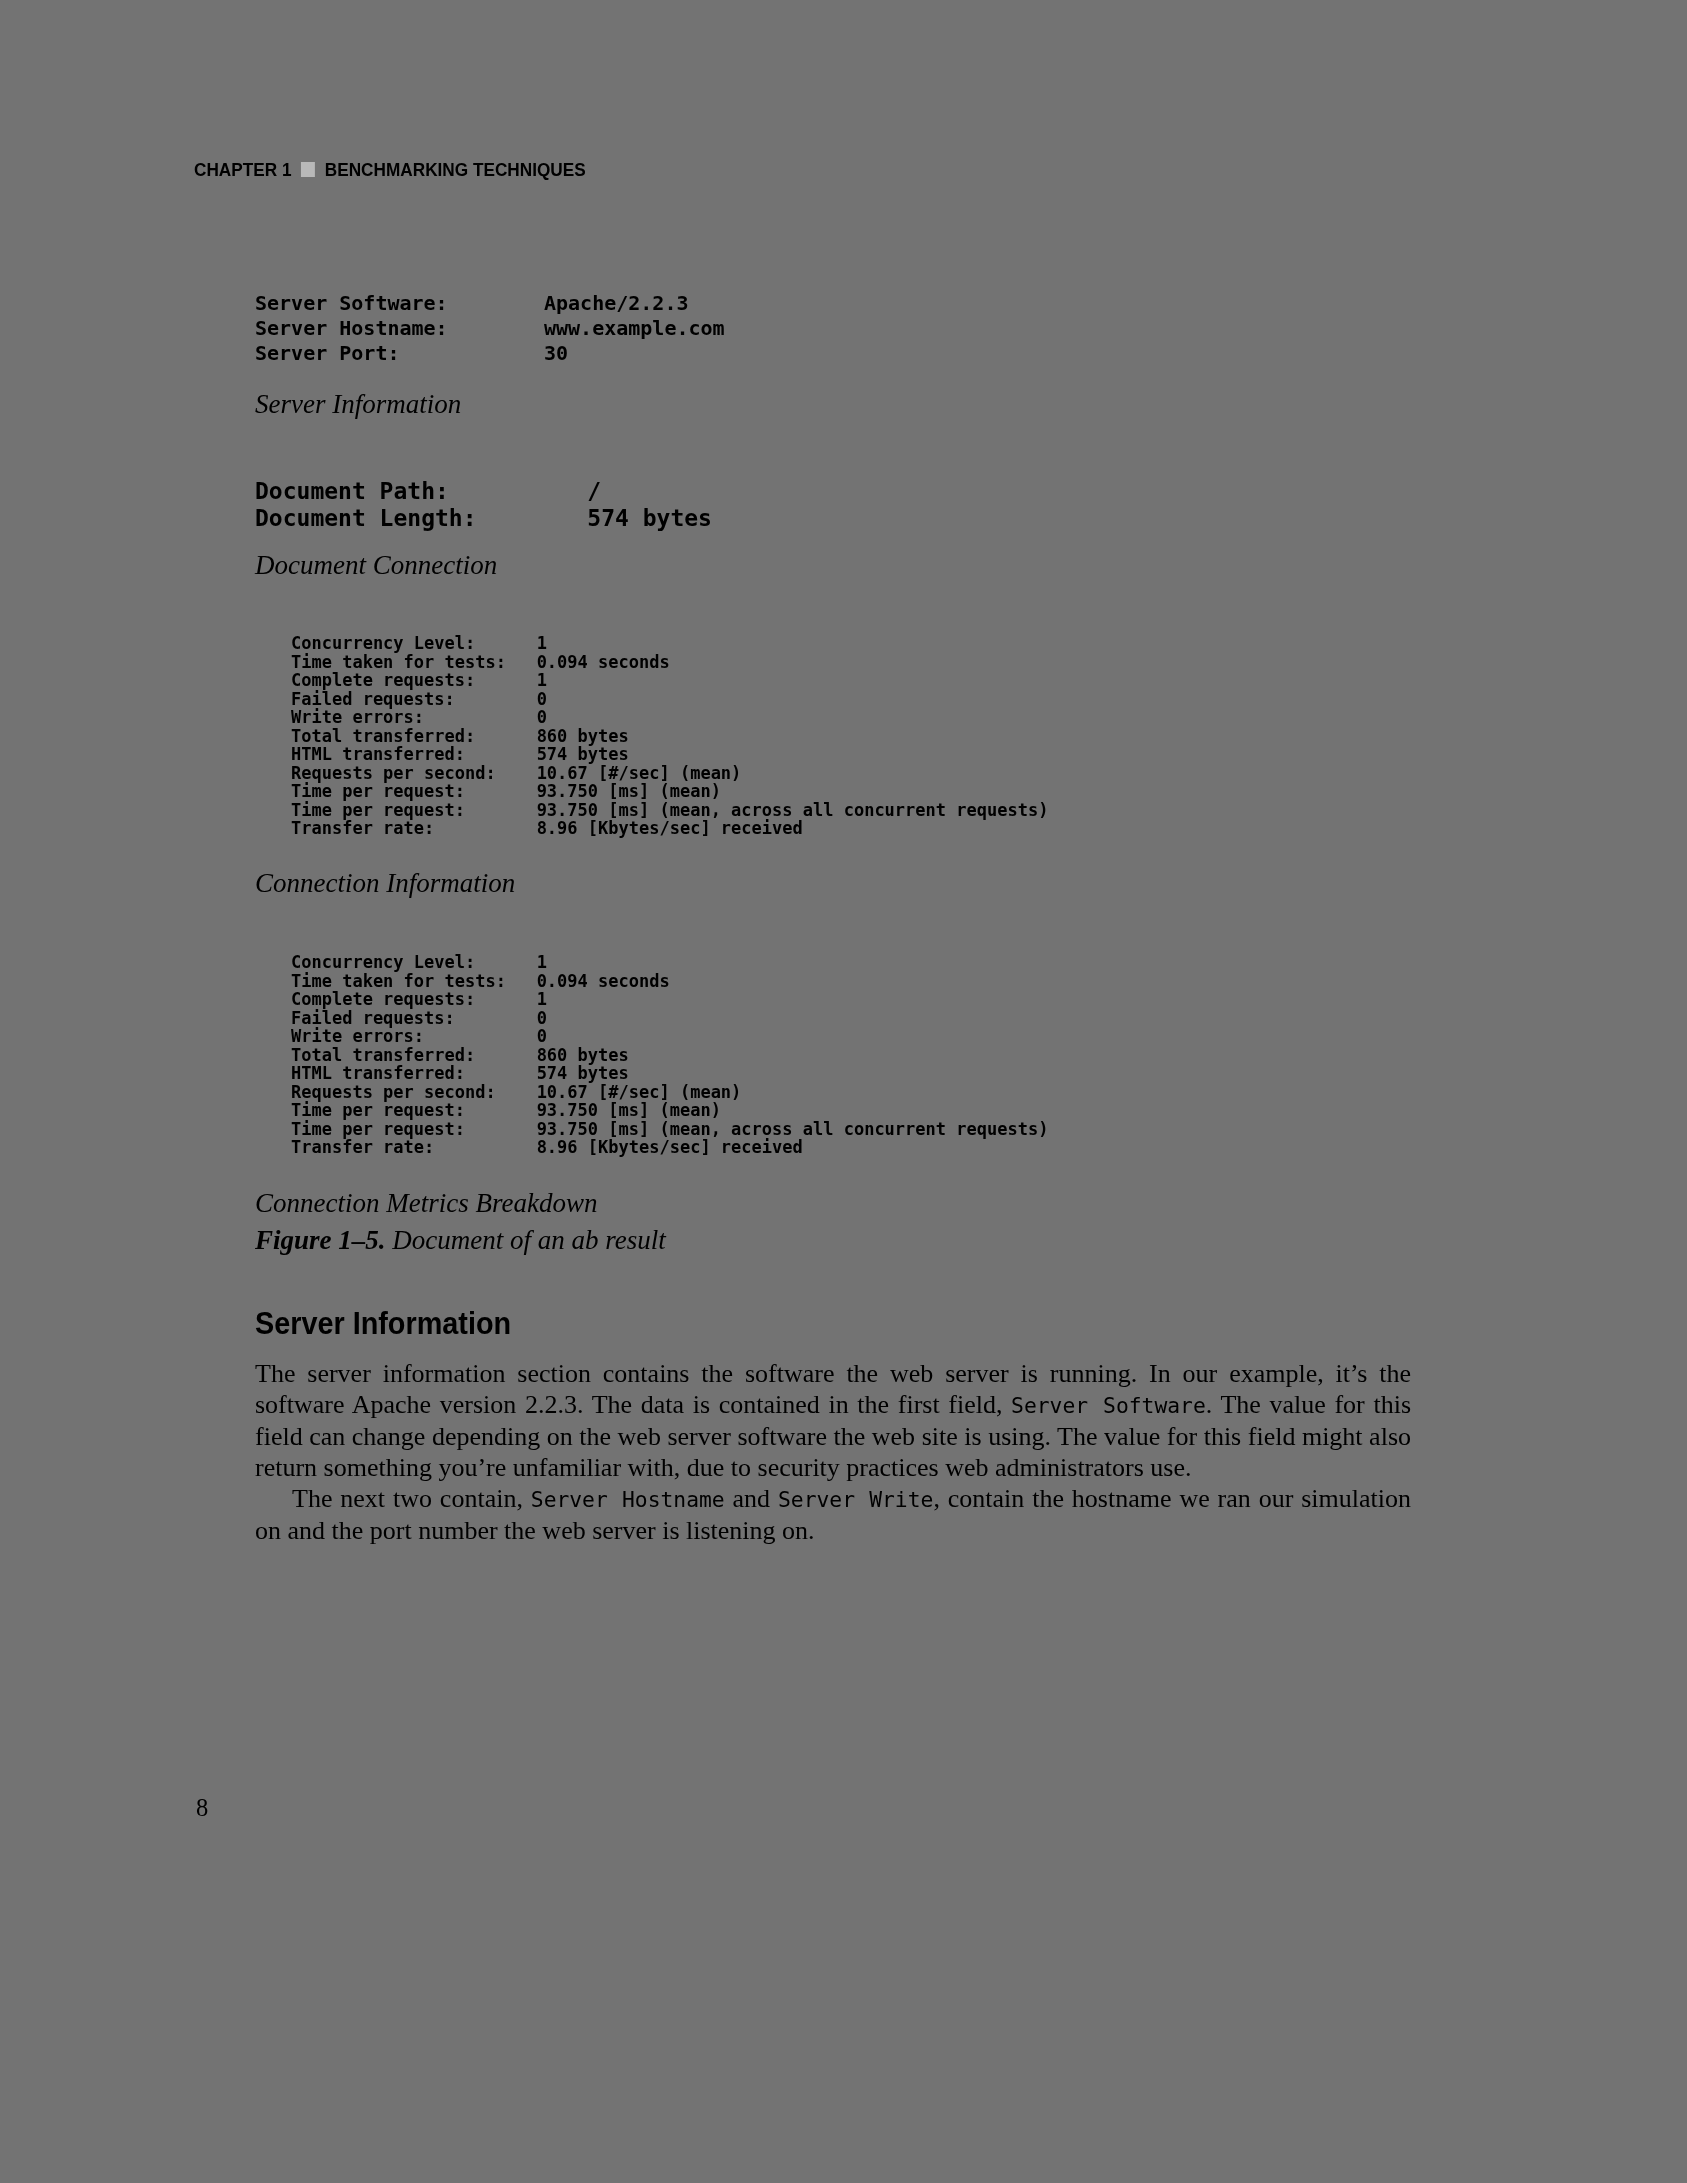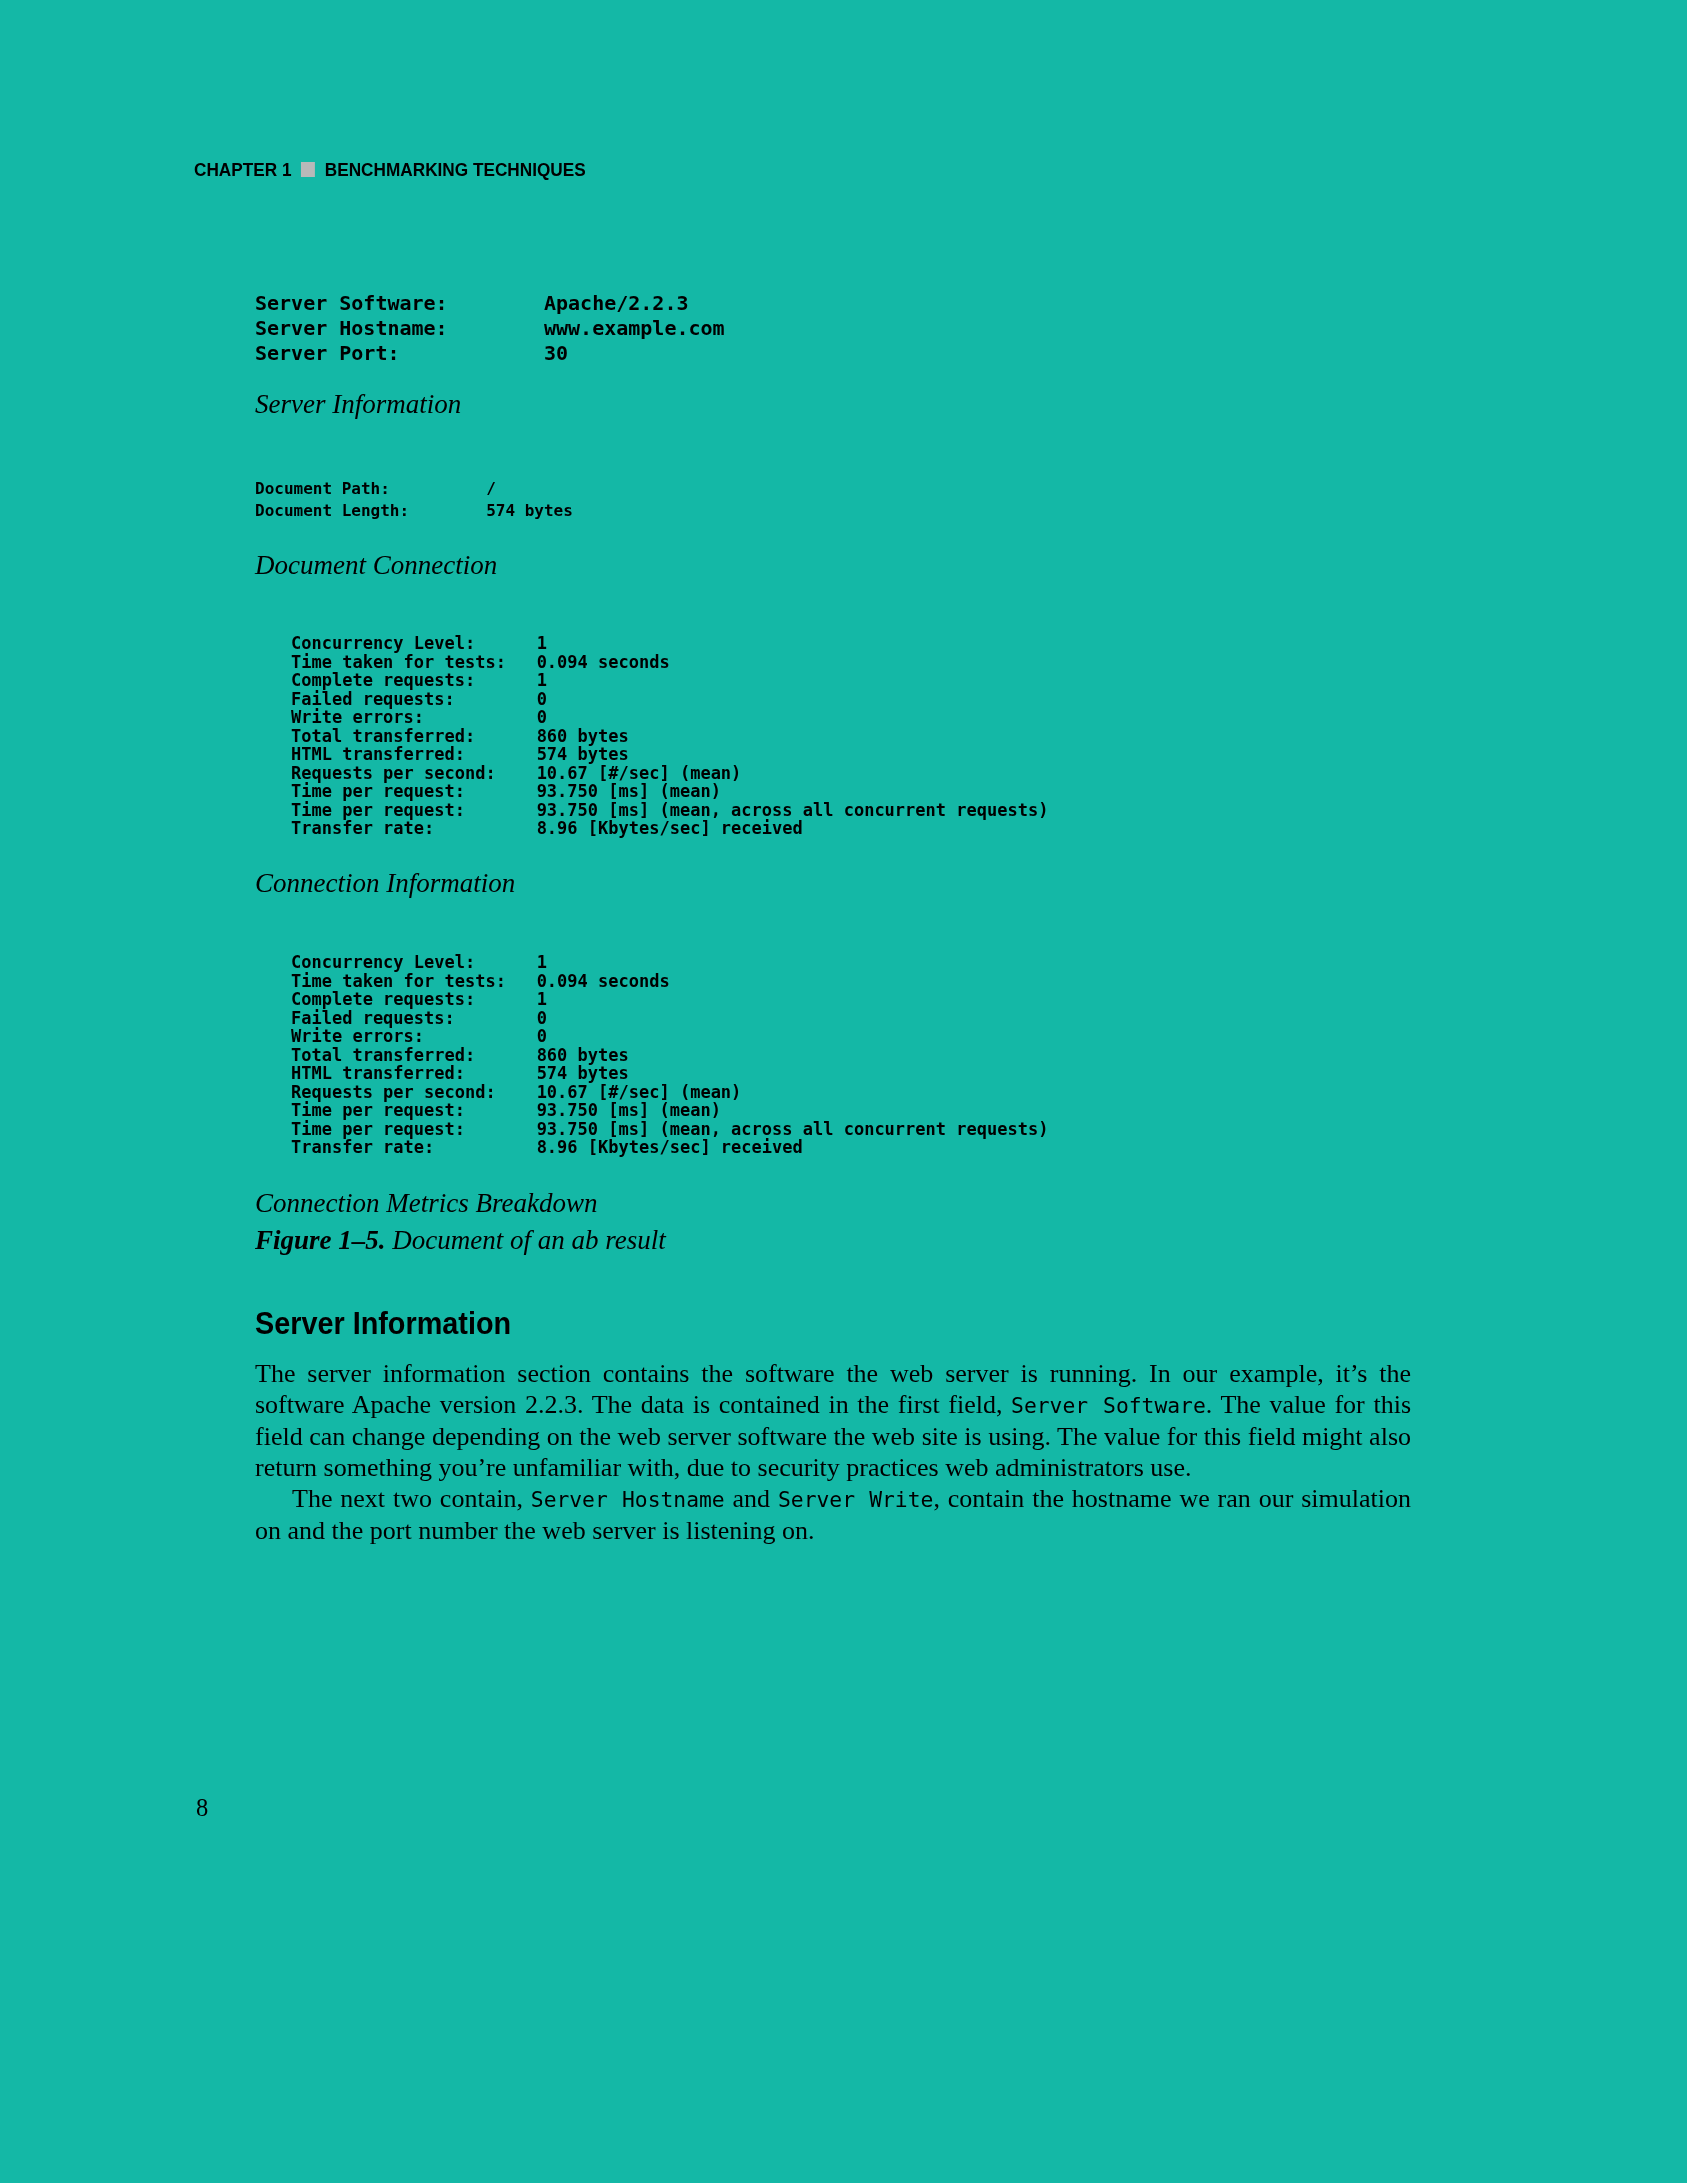--- a/index.html
+++ b/index.html
@@ -8,7 +8,7 @@
     position: relative;
     width: 1687px;
     height: 2183px;
-    background: #14b8a6;
+    background: #737373;
     color: #000000;
     overflow: hidden;
     font-family: "Liberation Serif", serif;

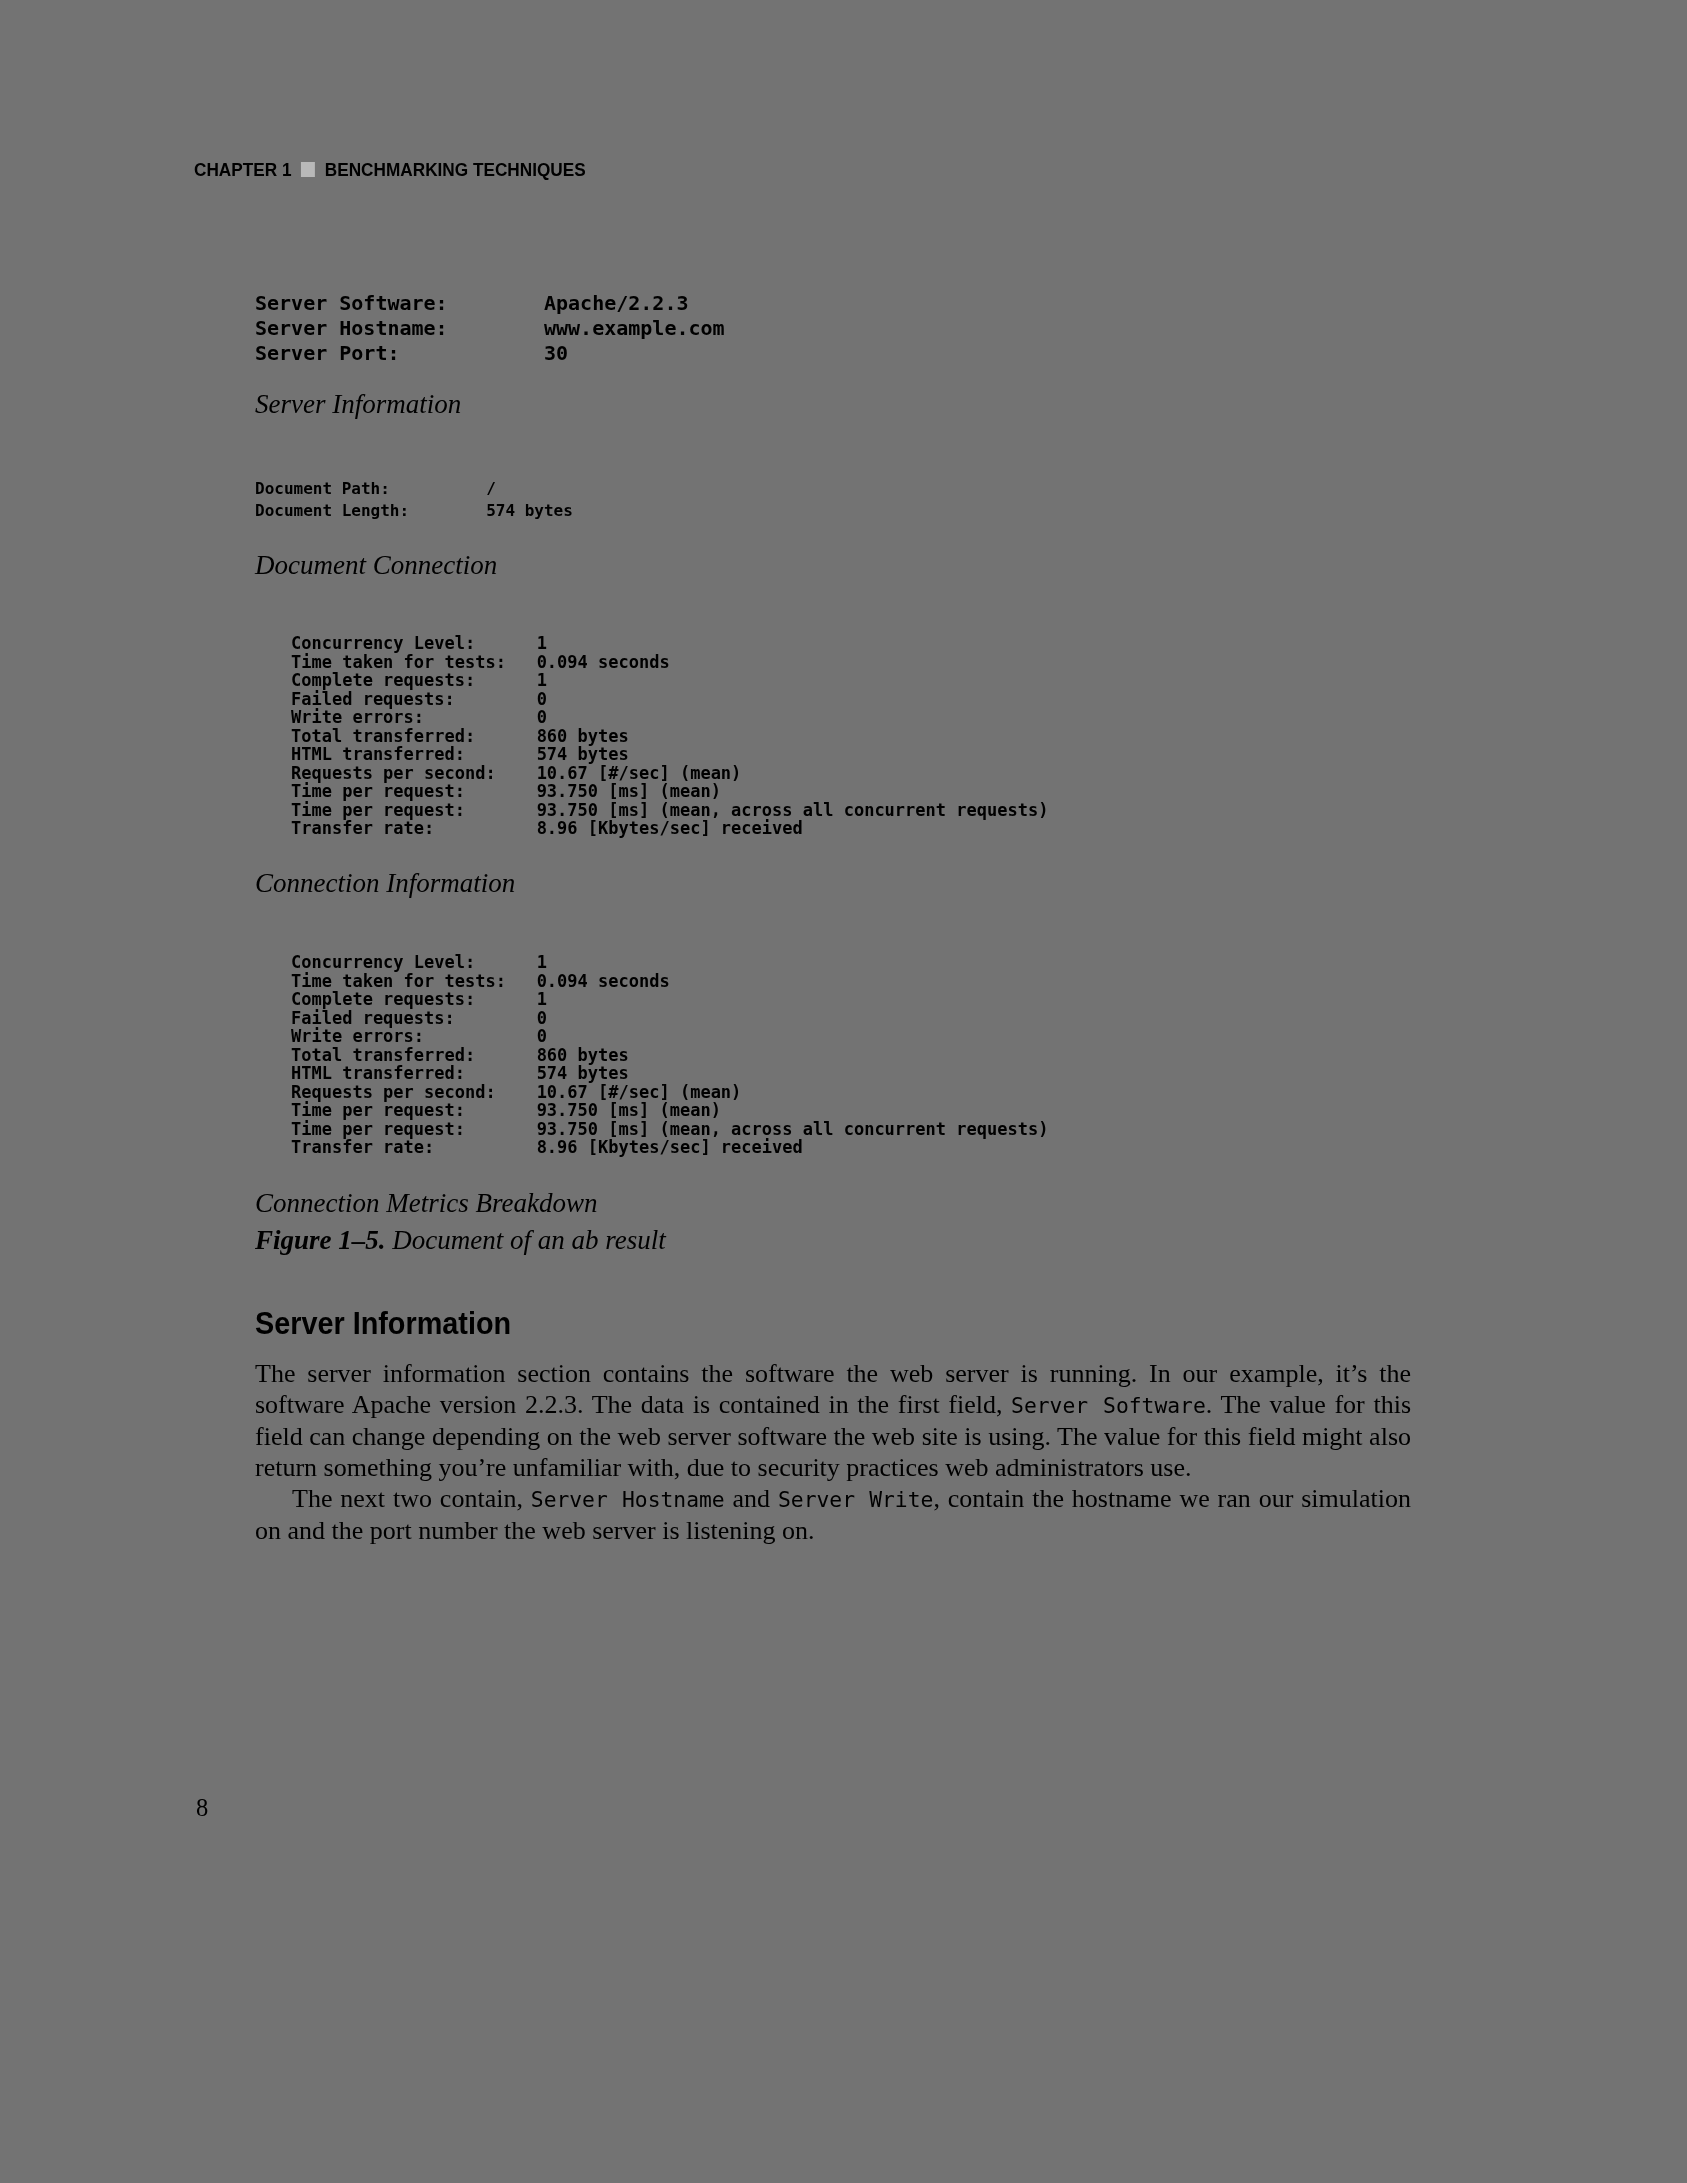--- a/index.html
+++ b/index.html
@@ -49,7 +49,7 @@
     white-space: pre;
   }
   .term-lg { font-size: 20px; line-height: 25px; }
-  .term-lg2 { font-size: 16px; line-height: 22px; }
+  .term-lg2 { font-size: 23px; line-height: 27px; }
   .term-sm { font-size: 17px; line-height: 18.5px; margin-left: 36px; }
 
   

